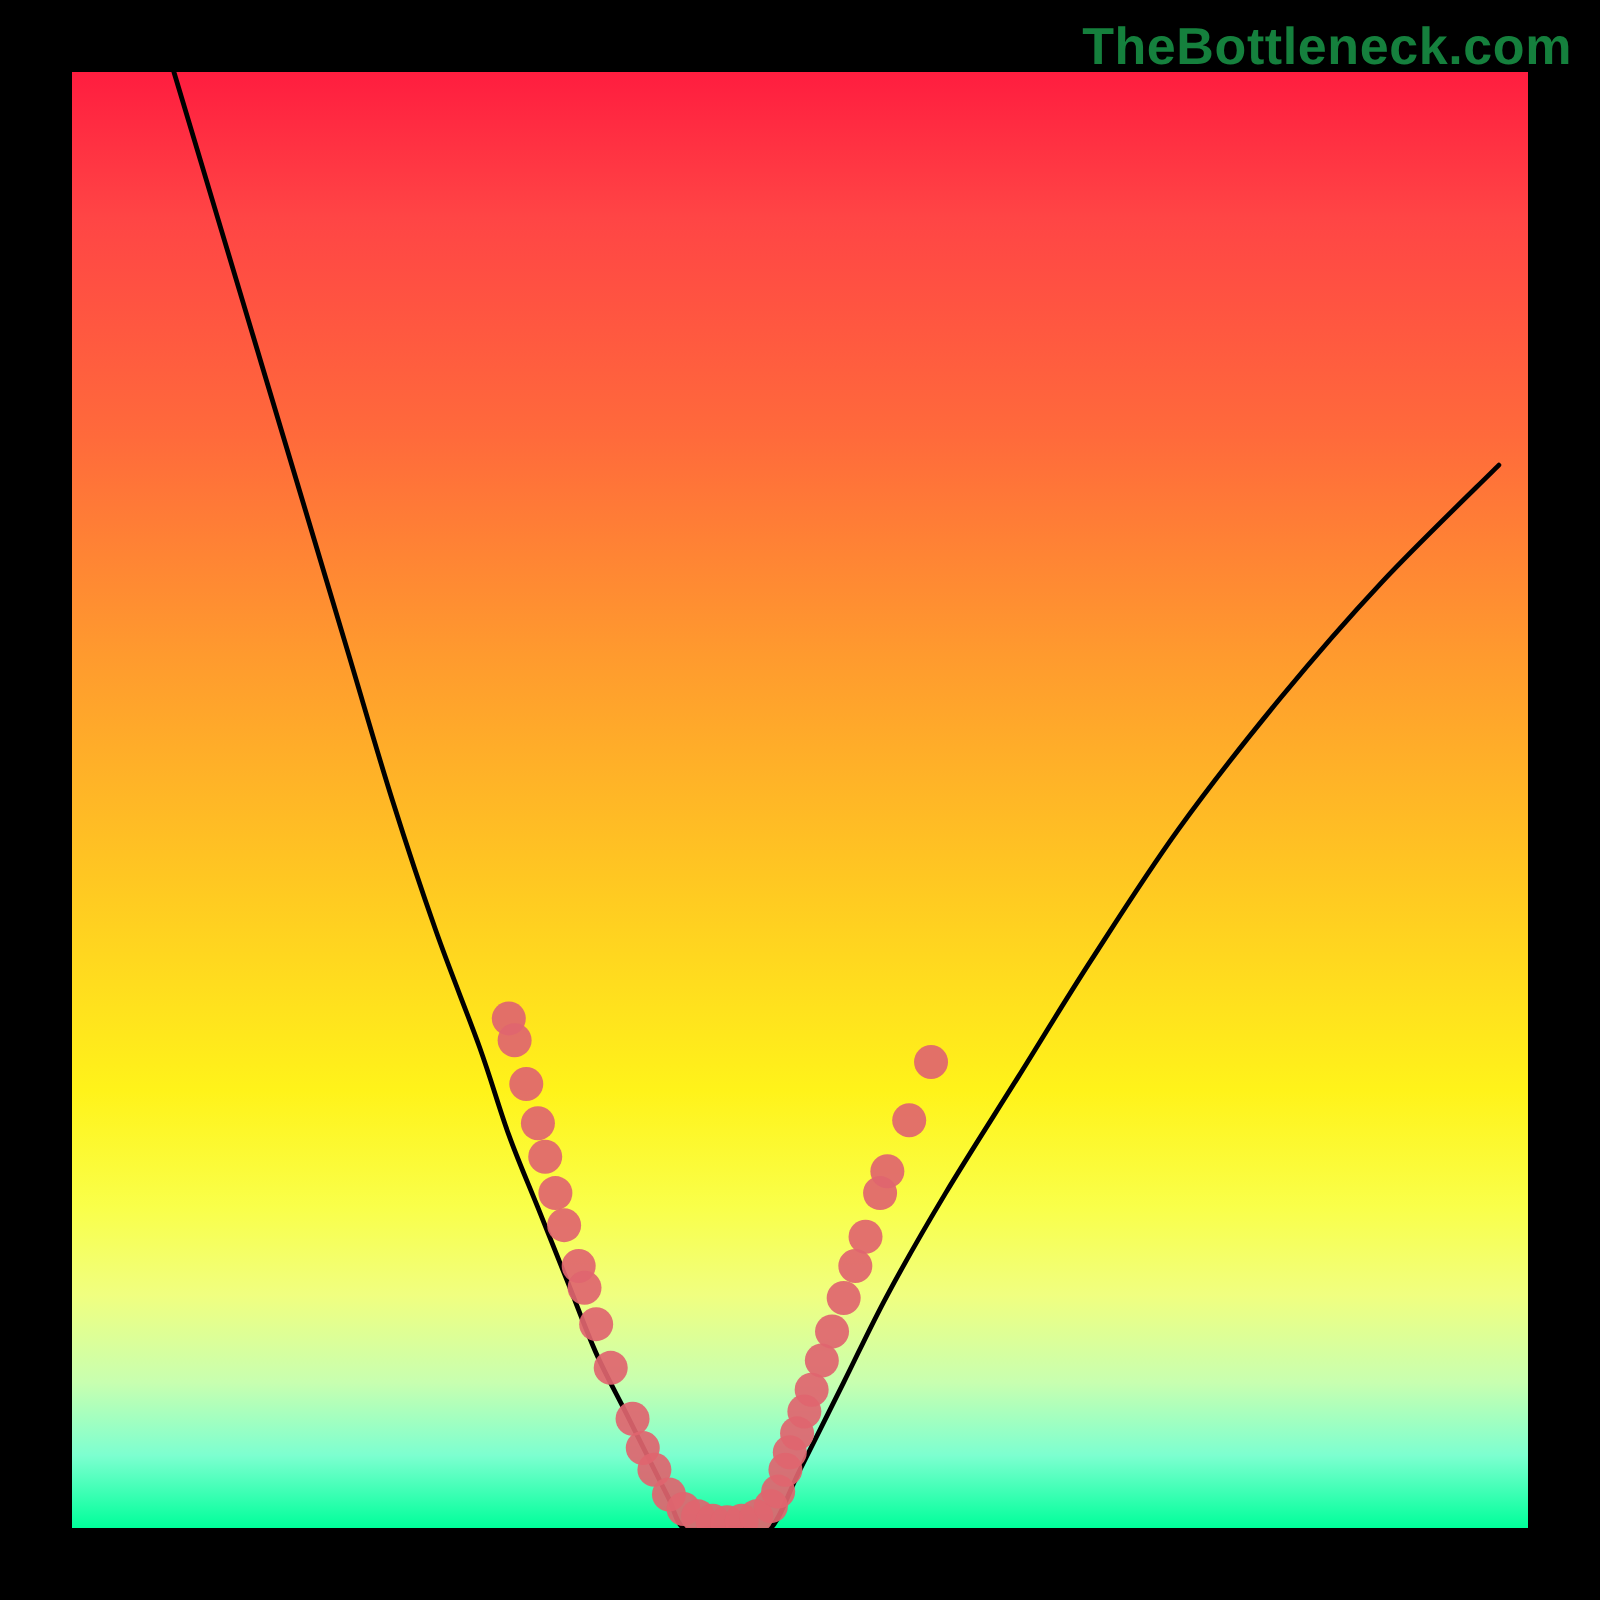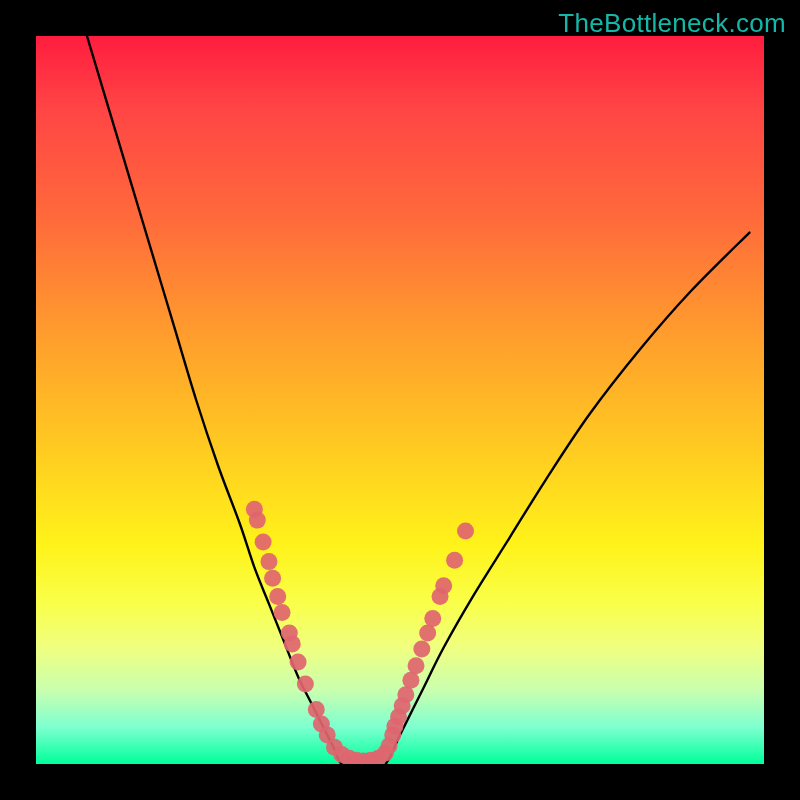--- a/index.html
+++ b/index.html
@@ -43,9 +43,9 @@
     position: absolute;
     top: 8px;
     right: 14px;
-    color: #14b8a6;
+    color: #15803d;
     font-size: 26px;
-    font-weight: 400;
+    font-weight: 700;
     letter-spacing: 0.3px;
     user-select: none;
   }

